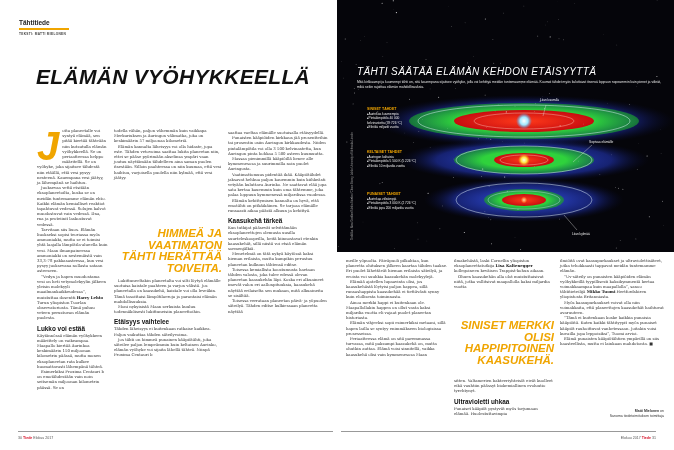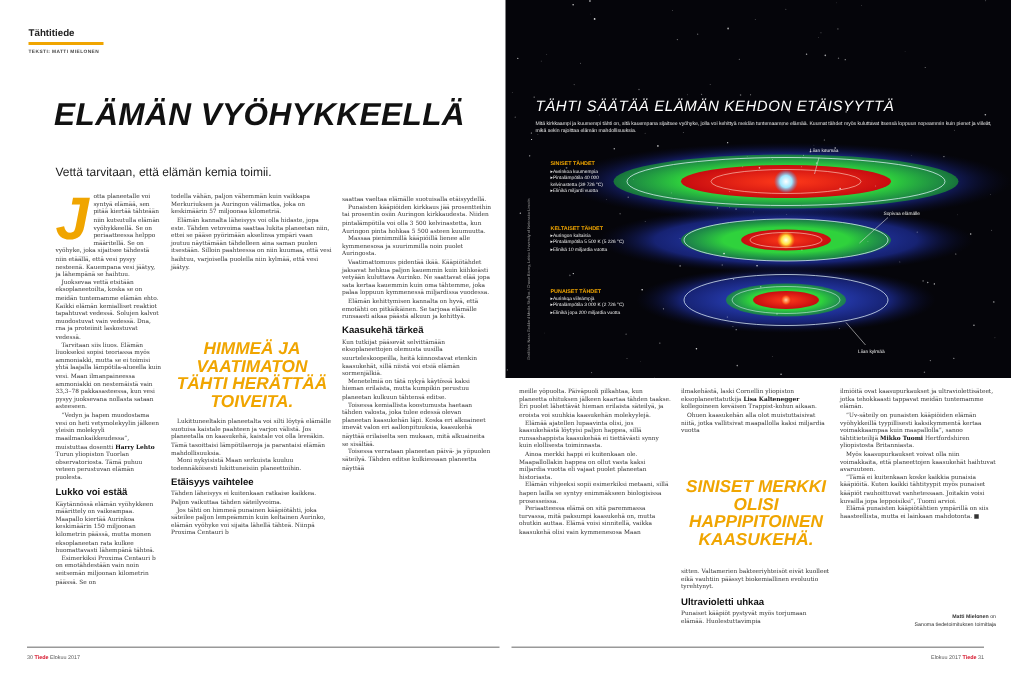--- a/index.html
+++ b/index.html
@@ -54,7 +54,6 @@
   <div class="headline">
     <div>ELÄMÄN VYÖHYKKEELLÄ</div>
   </div>
-  <div class="lead">Vettä tarvitaan, että elämän kemia toimii.</div>
 
   <div class="col" style="left:37px; top:128px; width:71px;">
     <span class="dropcap">J</span>

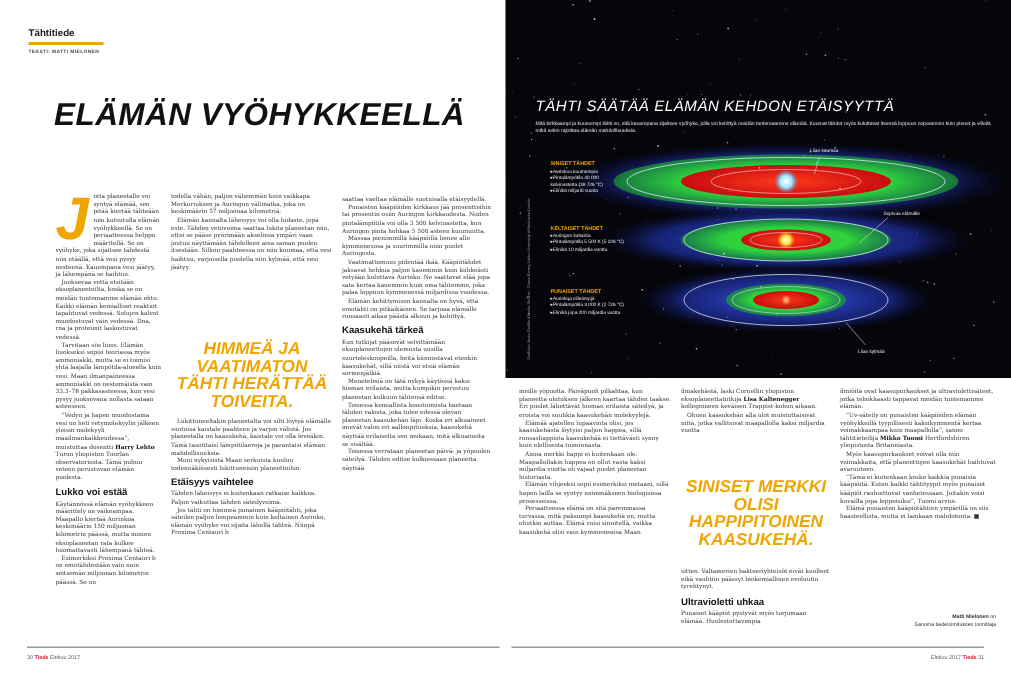--- a/index.html
+++ b/index.html
@@ -24,7 +24,7 @@
 
   .dropcap { float: left; font-family: "Liberation Sans", sans-serif; font-weight: bold; font-style: italic; font-size: 40px; line-height: 34px; color: #f0a500; margin-right: 3px; margin-top: 1px; }
 
-  .pullquote { position: absolute; font-family: "Liberation Sans", sans-serif; font-weight: bold; font-style: italic; color: #f0a500; text-align: center; font-size: 11.5px; line-height: 11.5px; }
+  .pullquote { position: absolute; font-family: "Liberation Sans", sans-serif; font-weight: bold; font-style: italic; color: #f0a500; text-align: right; font-size: 11.5px; line-height: 11.5px; }
 
   .footer-rule { position: absolute; height: 0.6px; background: #999; }
   .folio { position: absolute; font-family: "Liberation Sans", sans-serif; font-size: 3.6px; color: #555; }

